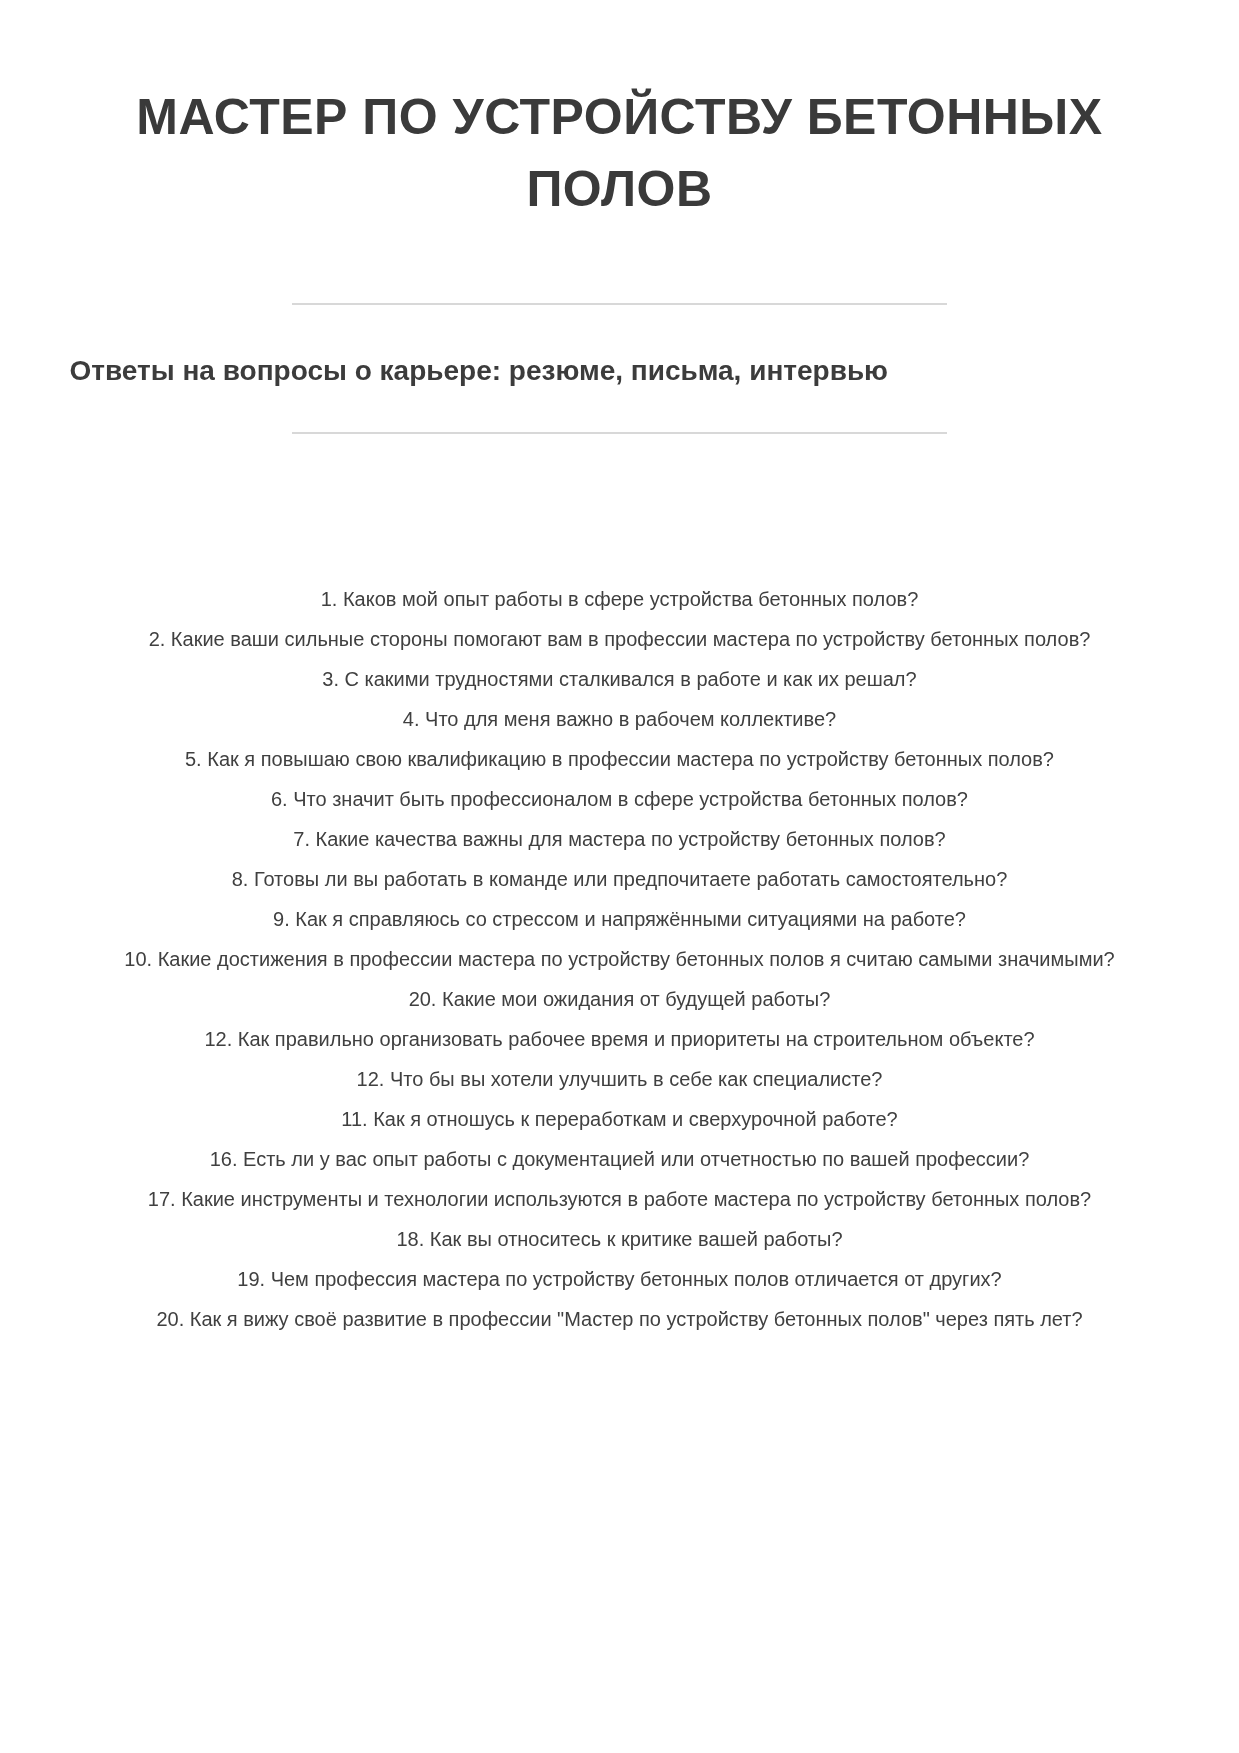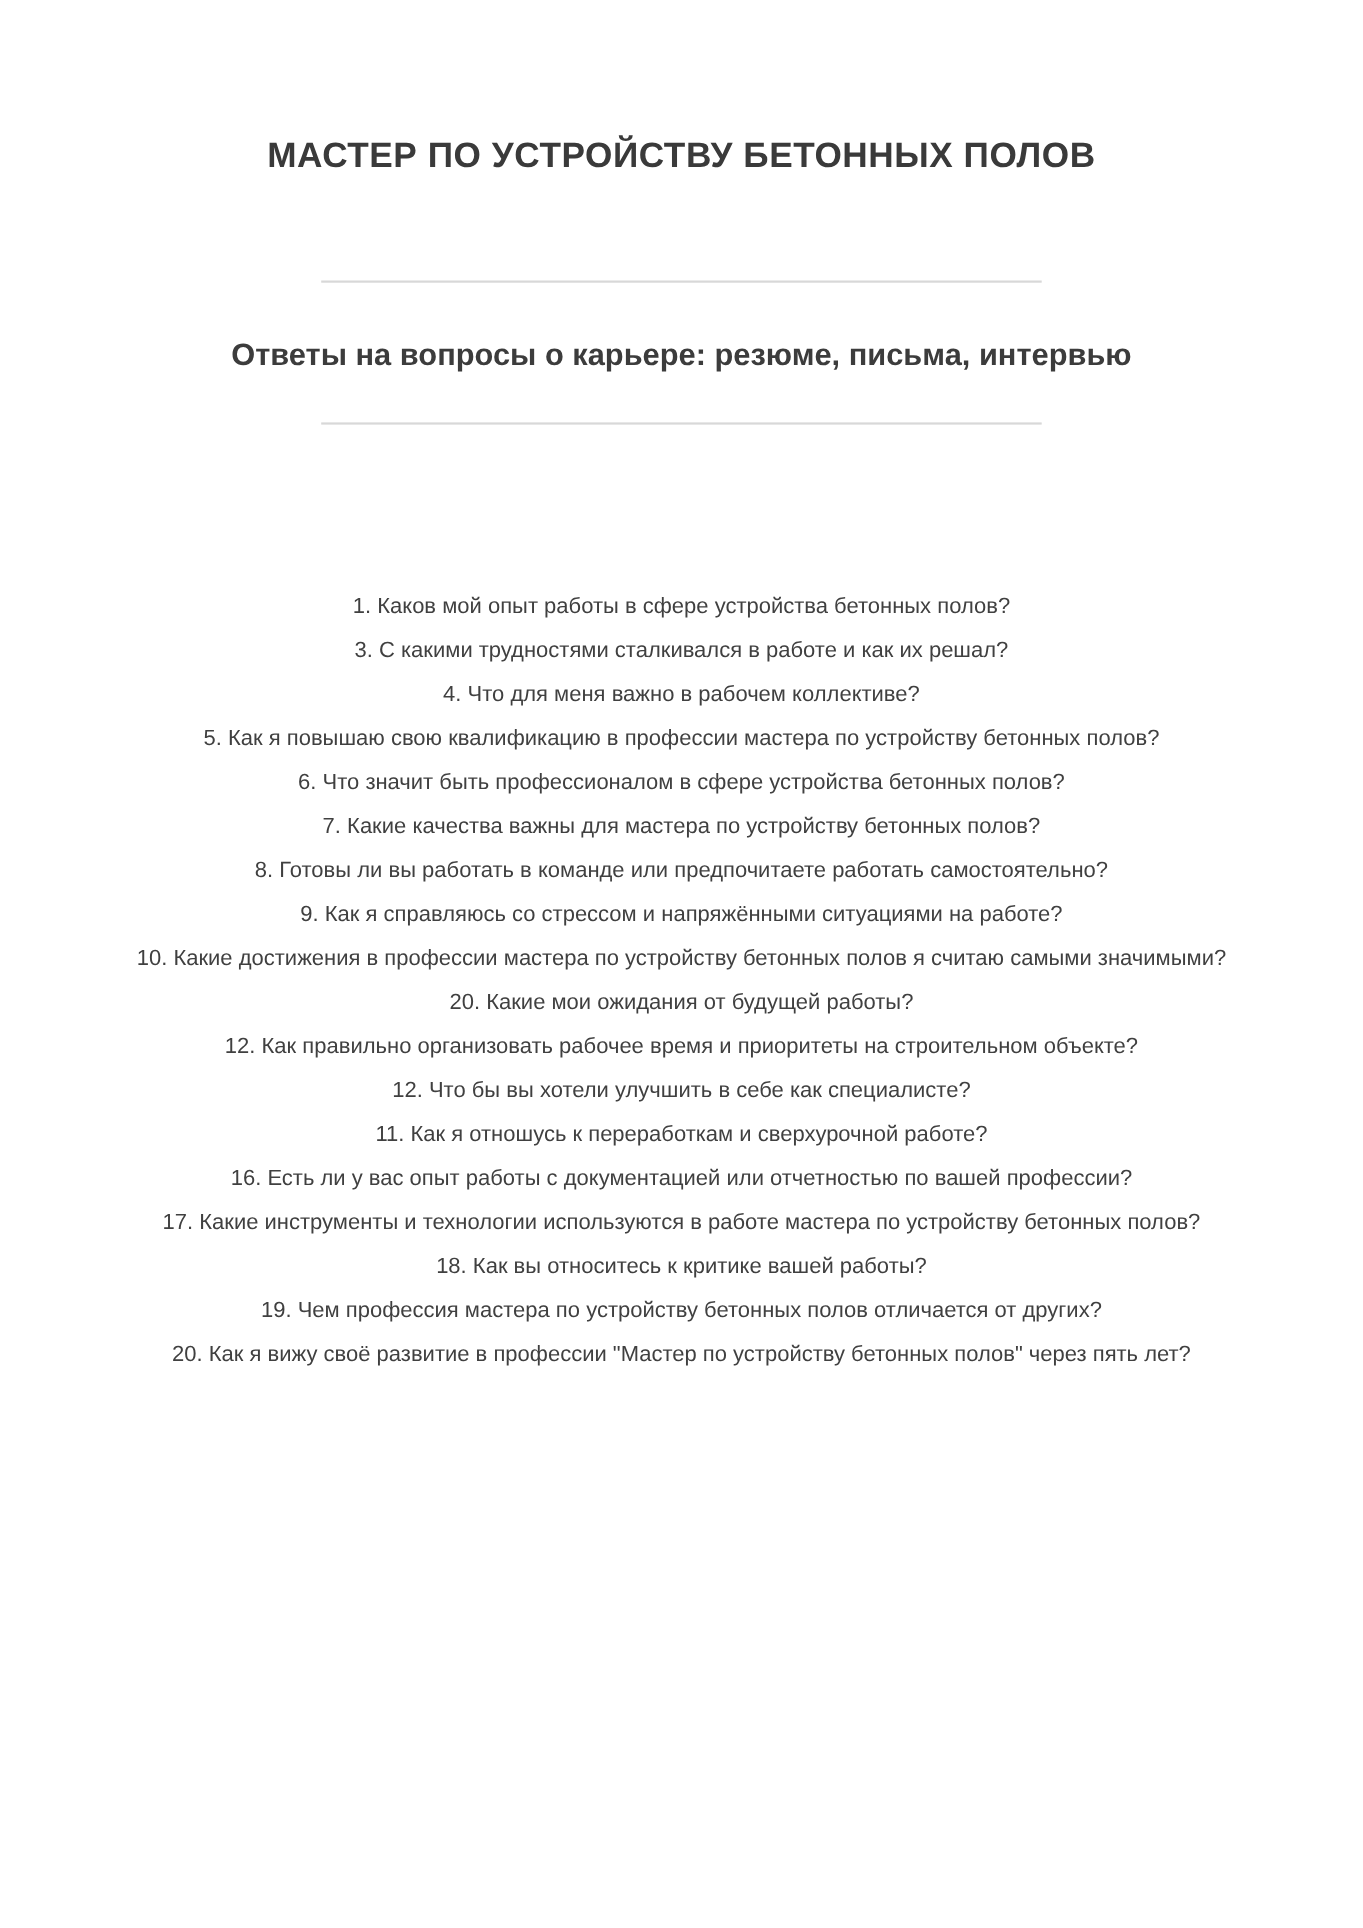--- a/index.html
+++ b/index.html
@@ -17,10 +17,10 @@
     box-sizing: border-box;
   }
   .doc-title {
-    margin: 105px auto 0;
+    margin: 81px auto 0;
     max-width: 1090px;
     text-align: center;
-    font-size: 32px;
+    font-size: 50px;
     line-height: 72px;
     font-weight: 700;
     color: #3a3a3a;

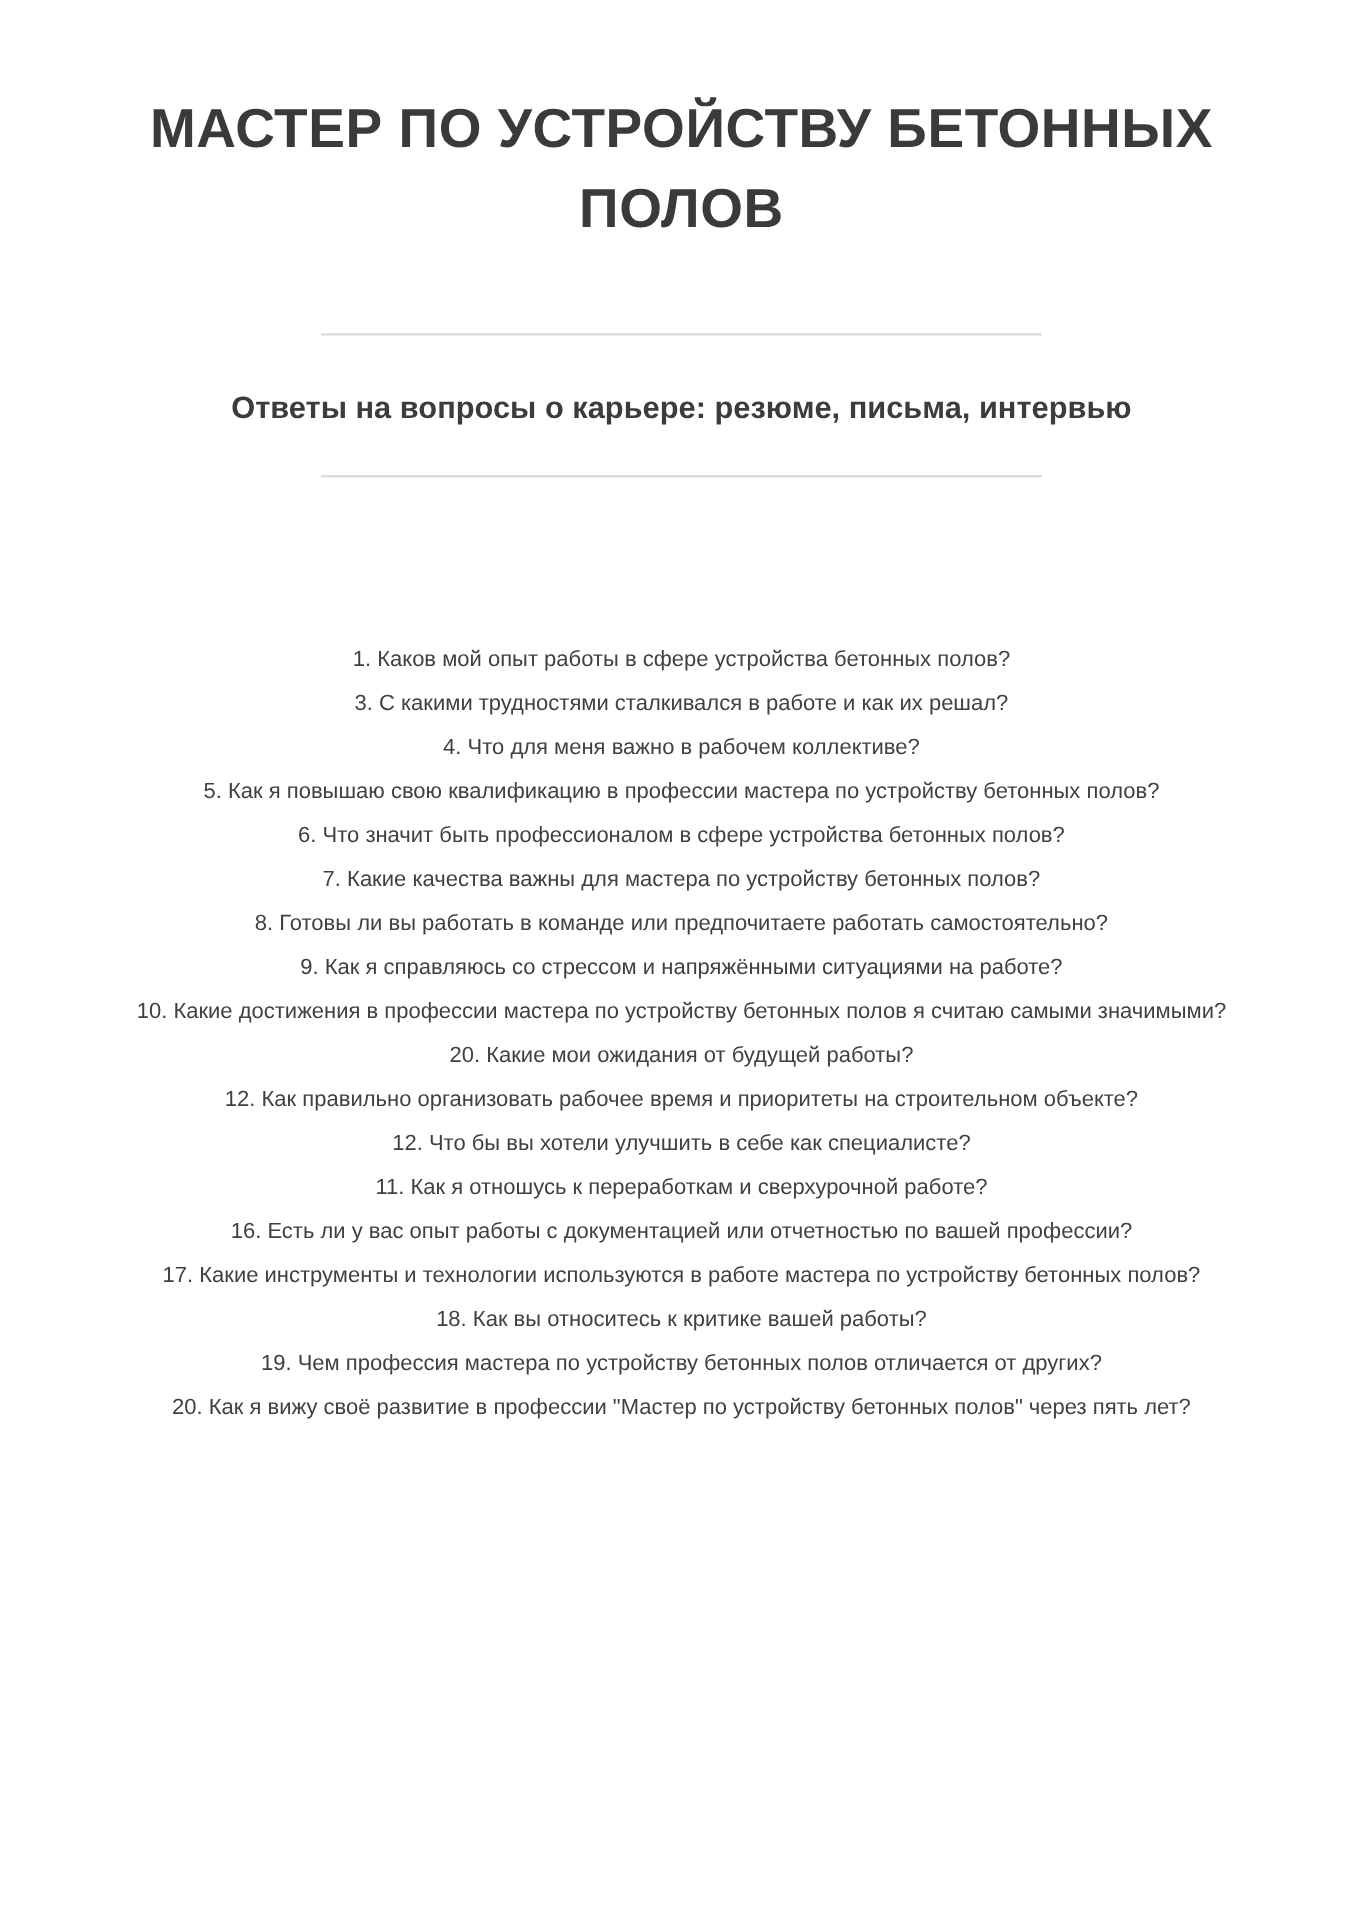--- a/index.html
+++ b/index.html
@@ -38,7 +38,7 @@
   .doc-subtitle {
     margin: 46px auto 0;
     max-width: 1100px;
-    text-align: center;
+    text-align: left;
     font-size: 28px;
     line-height: 40px;
     font-weight: 700;

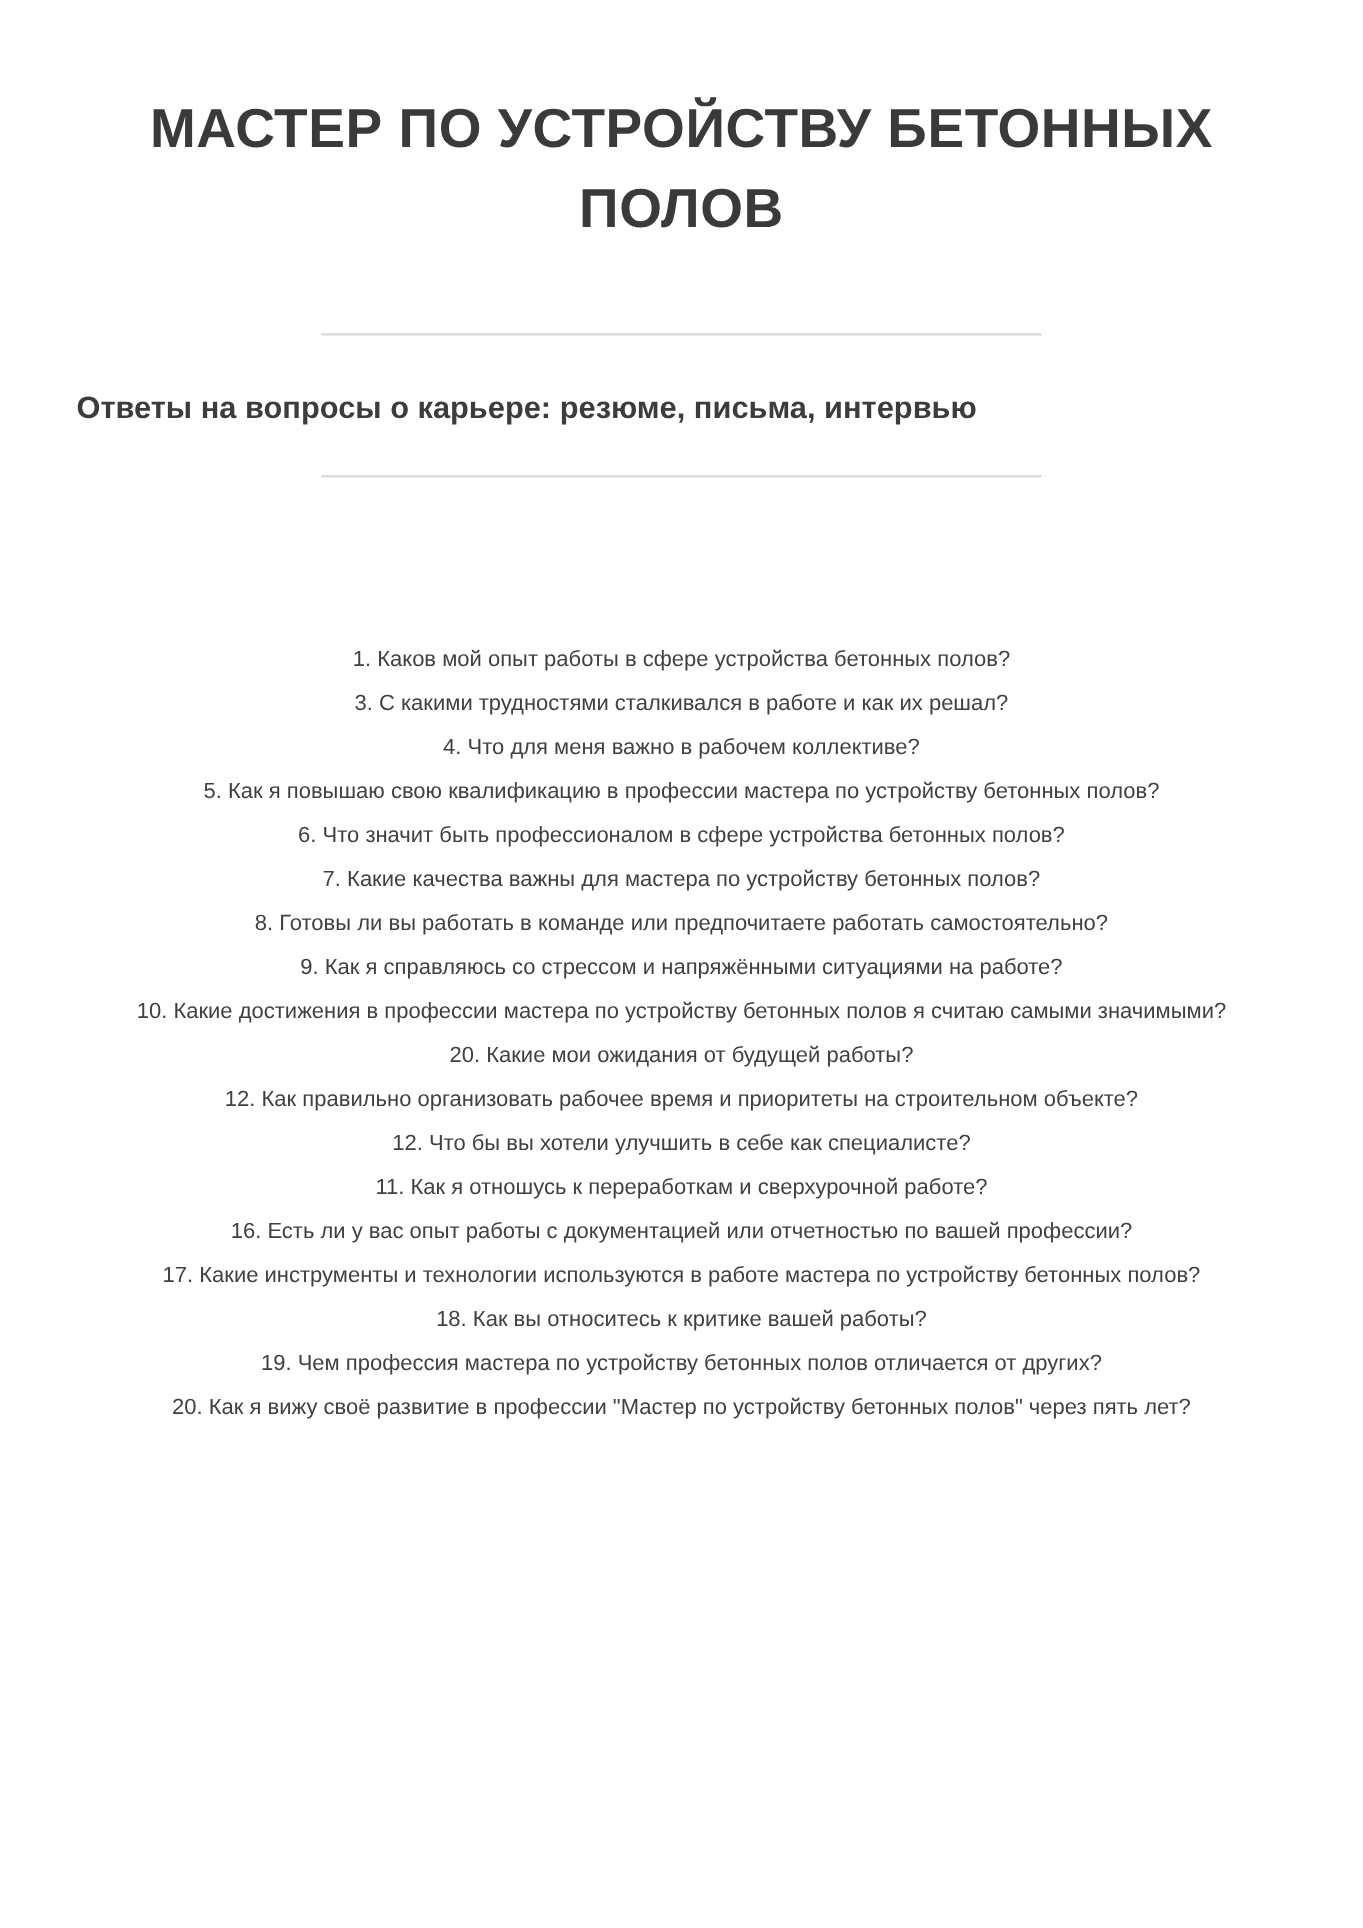--- a/index.html
+++ b/index.html
@@ -72,6 +72,7 @@
 
   <div class="questions">
       <p>1. Каков мой опыт работы в сфере устройства бетонных полов?</p>
+      <p>2. Какие ваши сильные стороны помогают вам в профессии мастера по устройству бетонных полов?</p>
       <p>3. С какими трудностями сталкивался в работе и как их решал?</p>
       <p>4. Что для меня важно в рабочем коллективе?</p>
       <p>5. Как я повышаю свою квалификацию в профессии мастера по устройству бетонных полов?</p>

